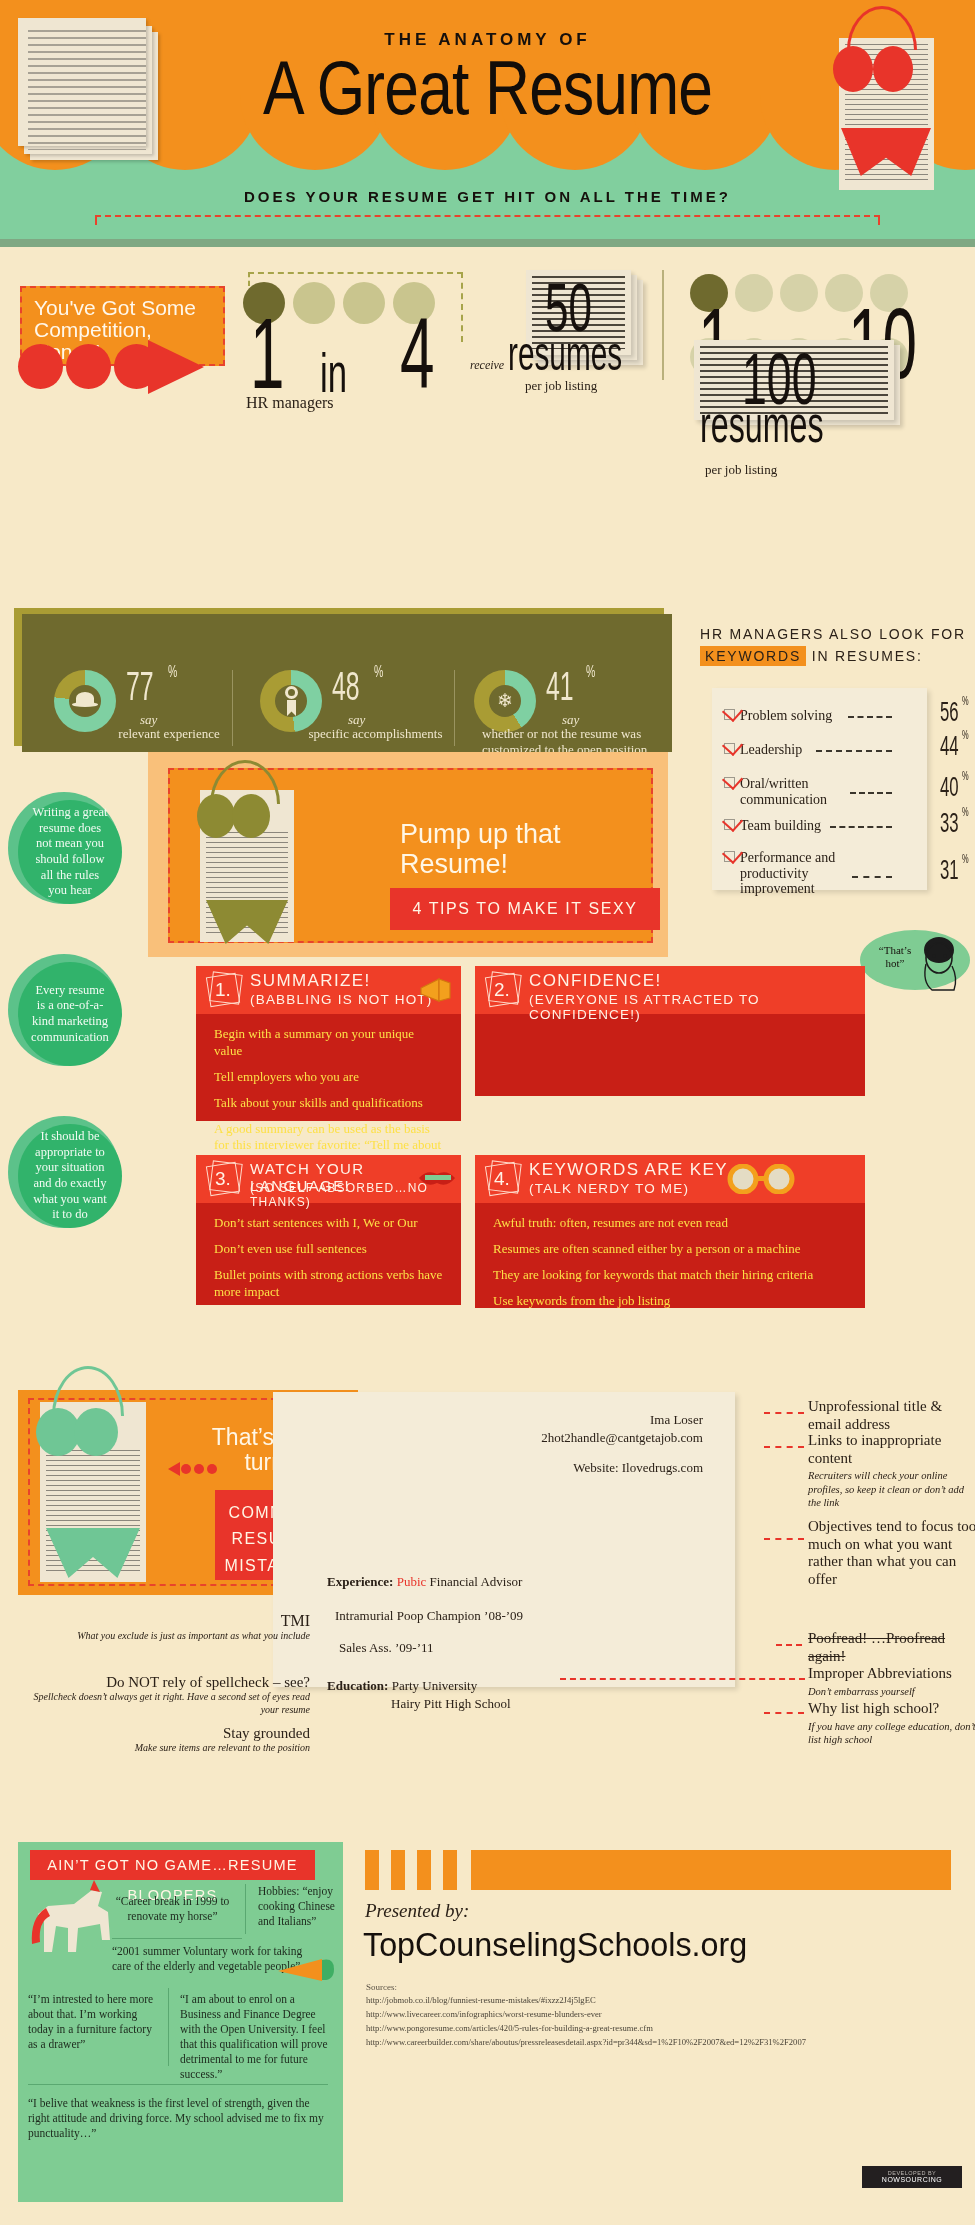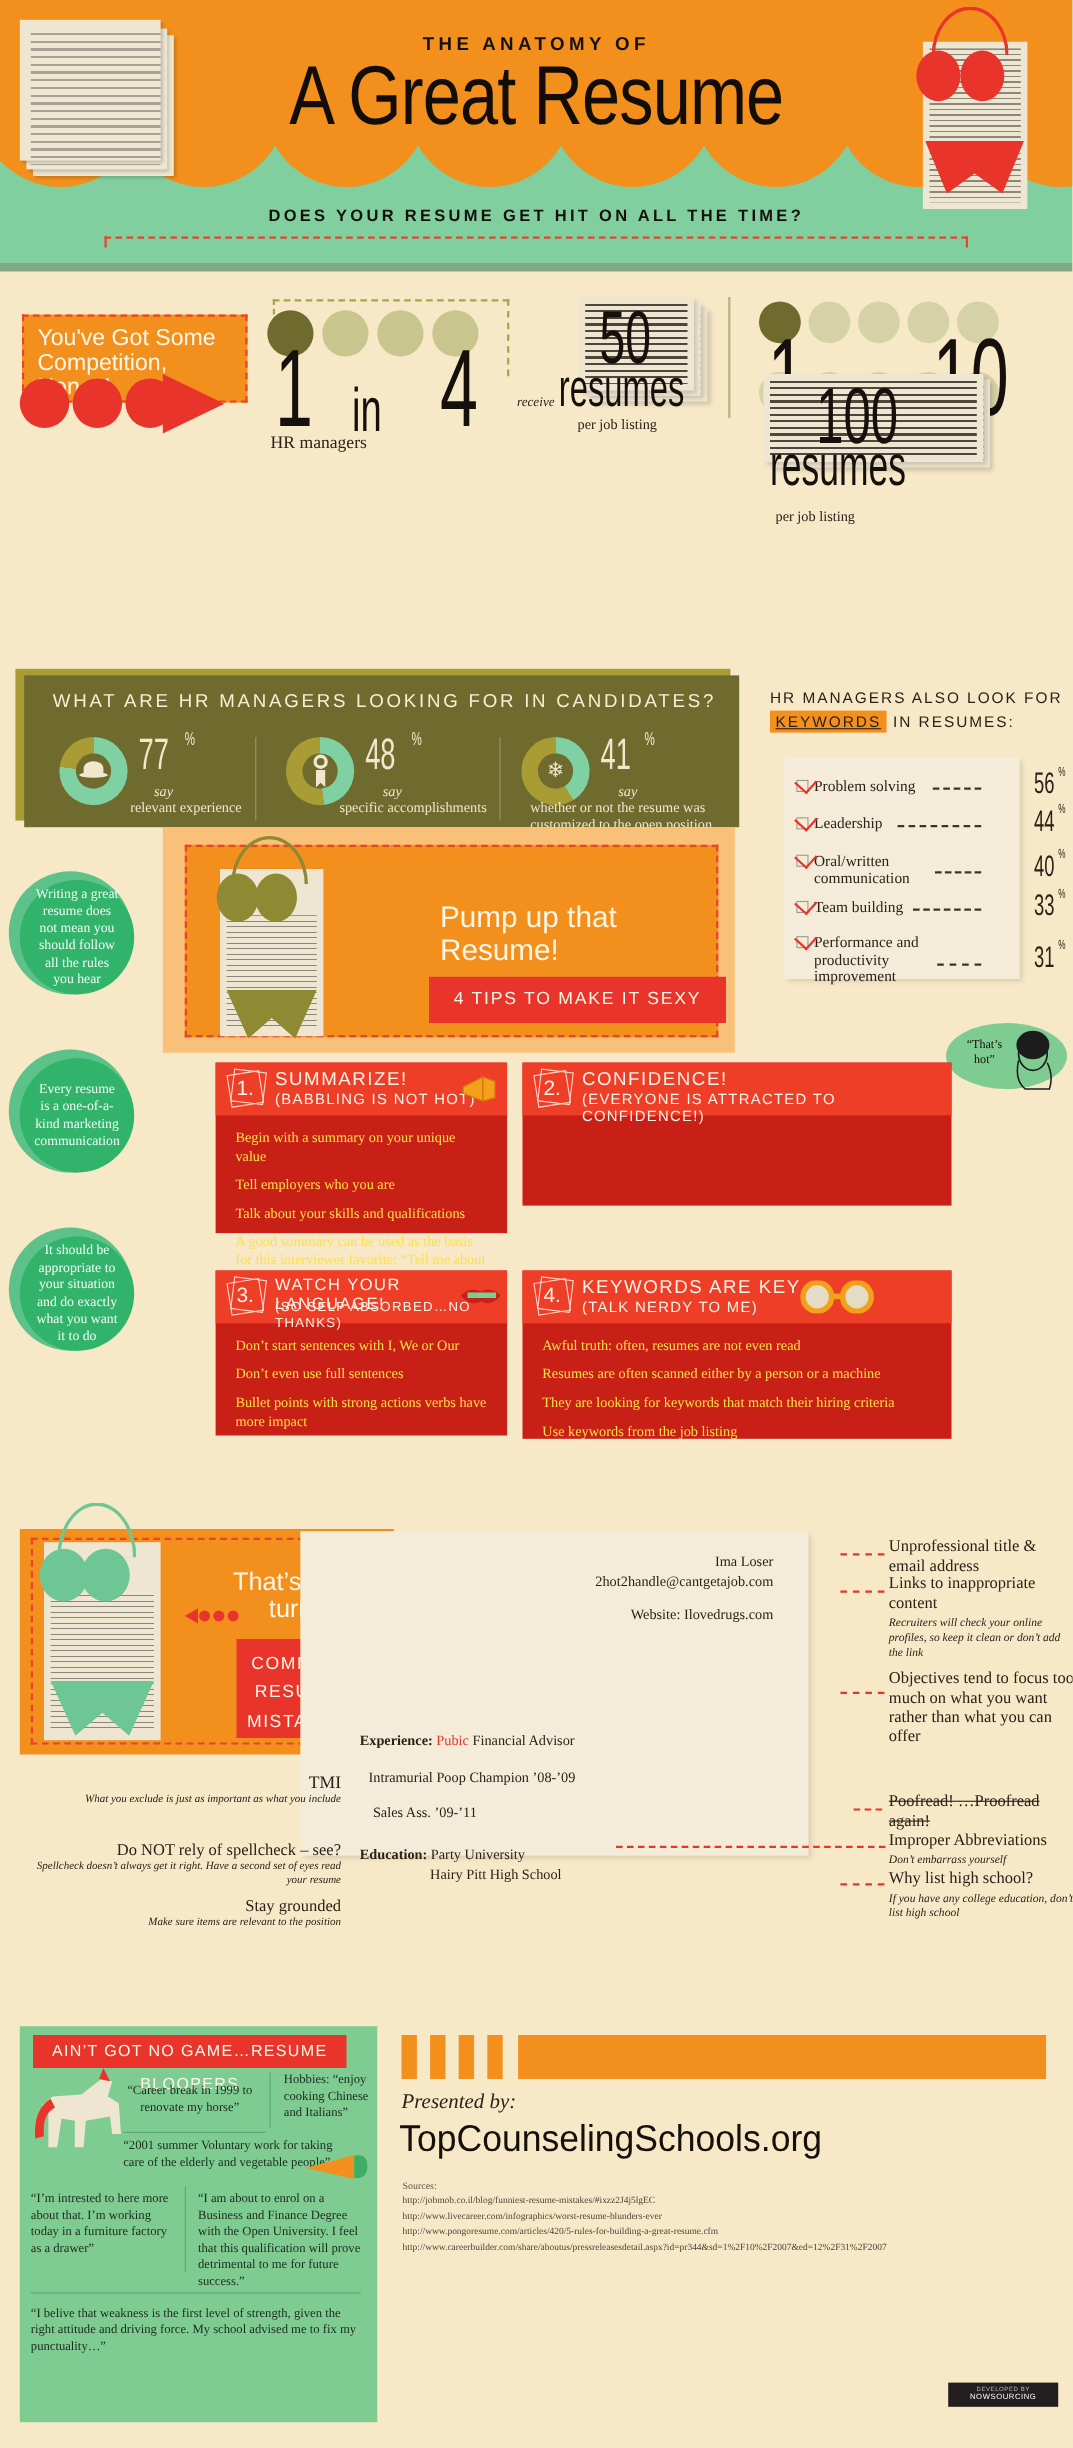--- a/index.html
+++ b/index.html
@@ -296,7 +296,6 @@
 
 <div class="olive-shadow"></div>
 <div class="olive">
-  <h3 class="cond">WHAT ARE HR MANAGERS LOOKING FOR IN CANDIDATES?</h3>
 
   <div class="donut" style="left:32px;top:56px;background:conic-gradient(#7fd0a2 0 277deg,#a99c34 277deg 360deg);"></div>
   <div style="position:absolute;left:50px;top:74px;width:26px;height:26px;">

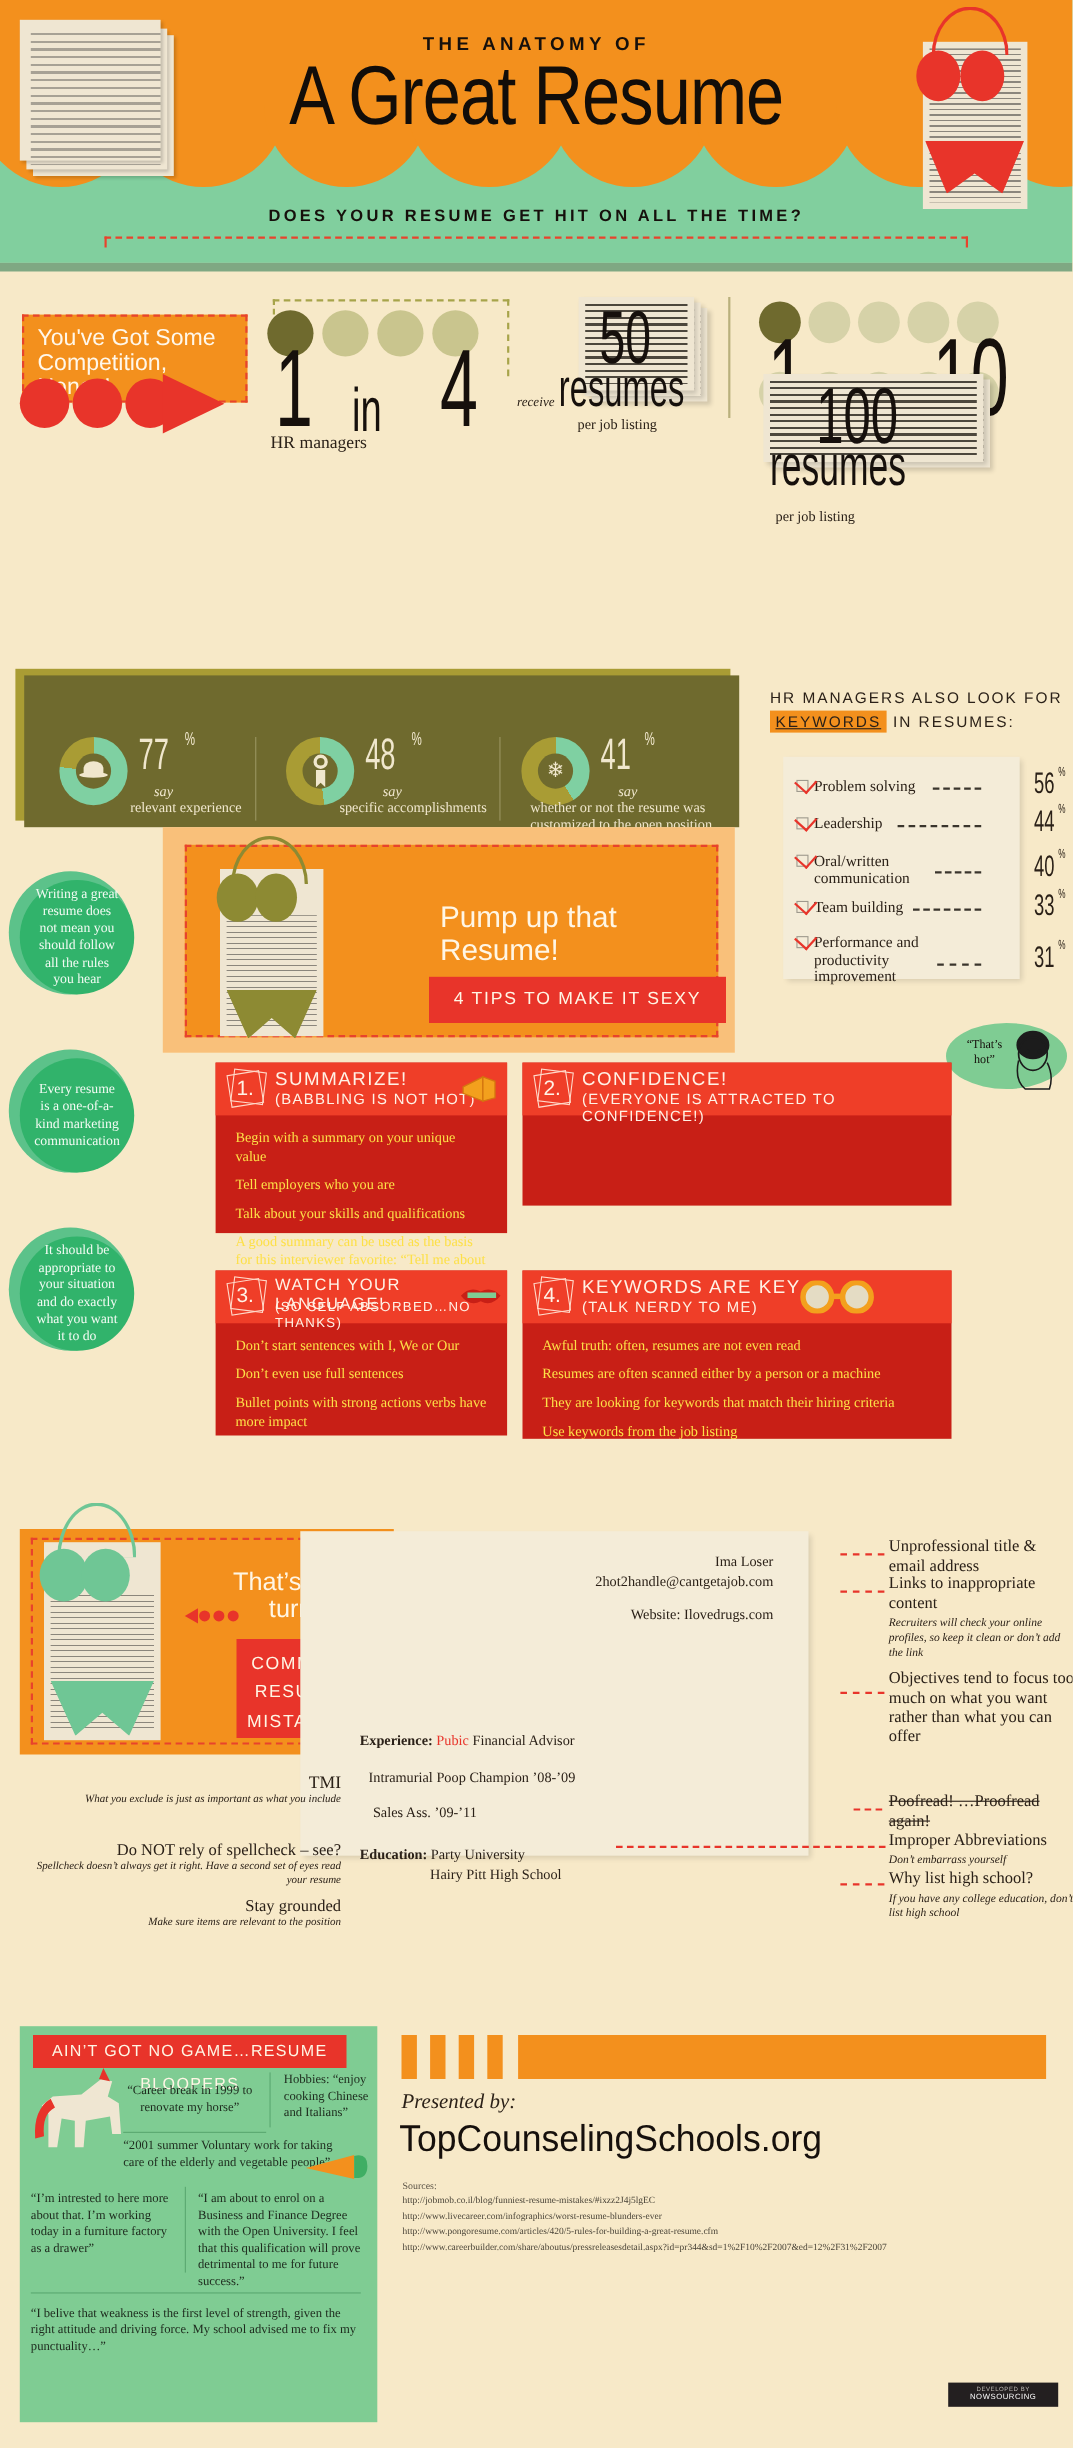--- a/index.html
+++ b/index.html
@@ -82,7 +82,7 @@
   
   .kw-title { position:absolute; left:700px; top:624px; width:270px; font-size:14px; letter-spacing:1.8px;
      color:#2b2118; line-height:1.55; font-family:"Liberation Sans", sans-serif; }
-  .kw-hl { background:#f3901d; padding:2px 5px;text-decoration:underline; }
+  .kw-hl { background:#f3901d; padding:2px 5px; }
   .kw-card { position:absolute; left:712px; top:688px; width:215px; height:202px; background:#f4ecd8;
      box-shadow:3px 3px 5px rgba(0,0,0,.12); }
   .kw-row { position:absolute; left:14px; width:200px; font-size:14px; color:#2b2118; }

